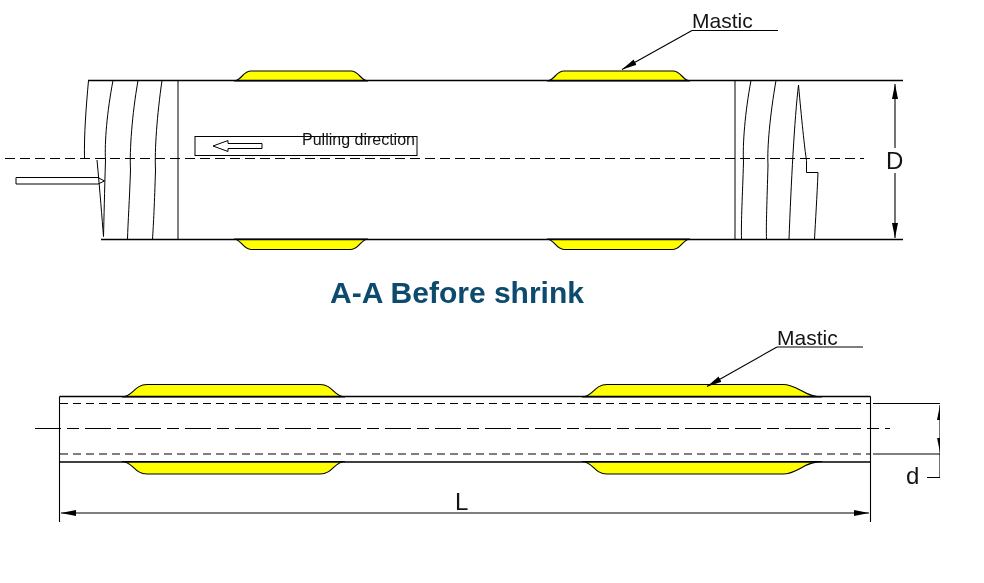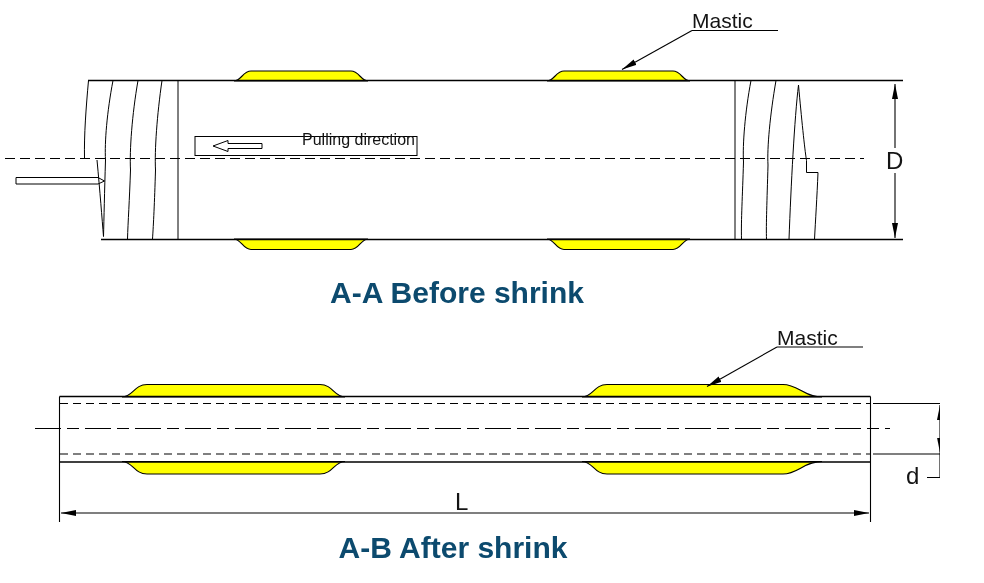--- a/index.html
+++ b/index.html
@@ -154,7 +154,6 @@
 
   <div class="lbl lbl-dim" style="left:906px; top:463px;">d</div>
 
-  <div class="title title-after">A-B After shrink</div>
 </div>
 
 </body></html>

